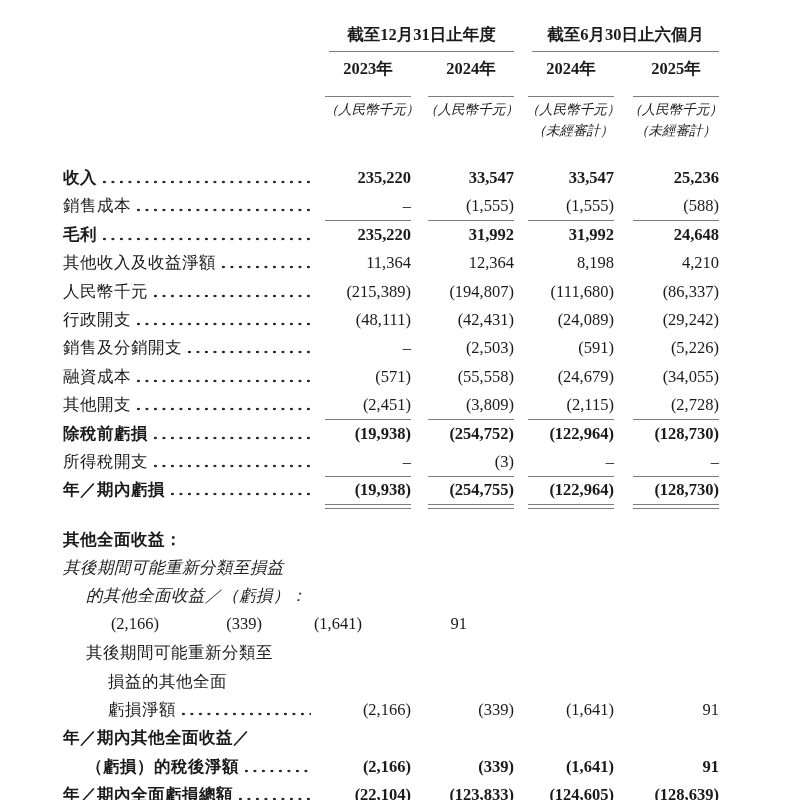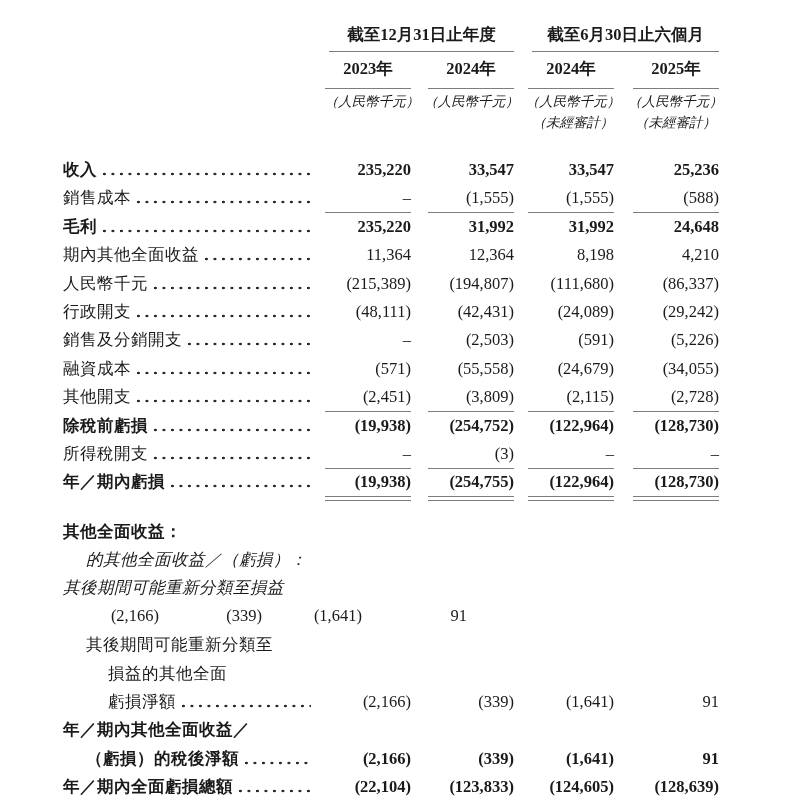--- a/index.html
+++ b/index.html
@@ -32,7 +32,7 @@
   .c4{flex:0 0 105px;width:105px;text-align:right;}
   .yr-inner{
     display:inline-block;width:86px;text-align:center;font-weight:bold;
-    font-size:16.5px;border-bottom:1.5px solid #7d7d7d;padding-bottom:8px;
+    font-size:16.5px;border-bottom:1.5px solid #7d7d7d;padding-bottom:16px;
     white-space:nowrap;
   }
   .unit-row{margin-top:4px;justify-content:flex-end;}

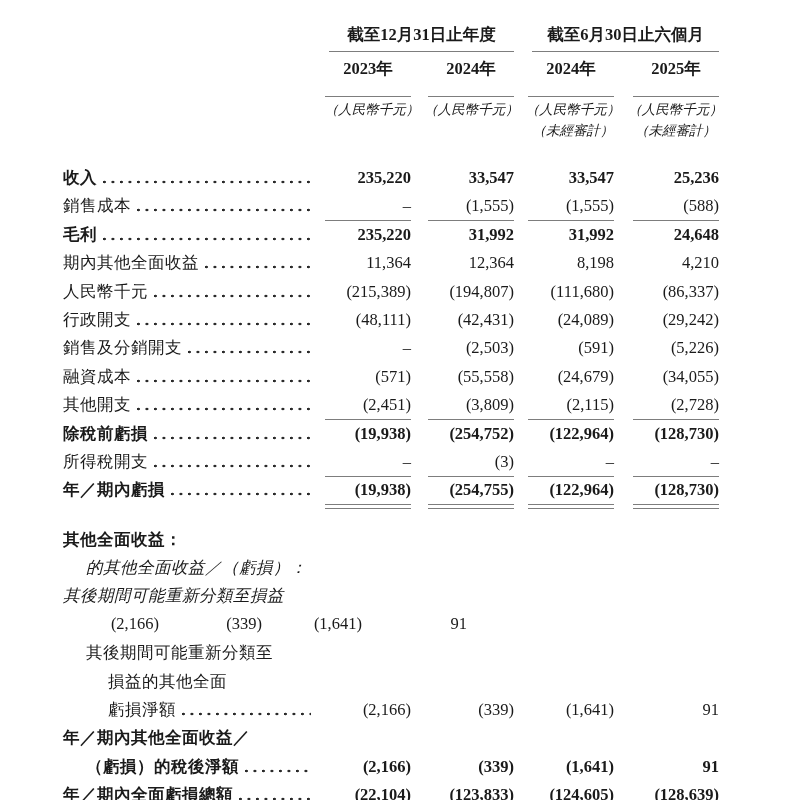--- a/index.html
+++ b/index.html
@@ -145,7 +145,7 @@
 
   <div class="row">
     <div class="lbl">
-      <span class="txt">期內其他全面收益</span>
+      <span class="txt">其他收入及收益淨額</span>
       <span class="leader"></span>
     </div>
     <div class="cell c1"><span class="val">11,364</span></div>

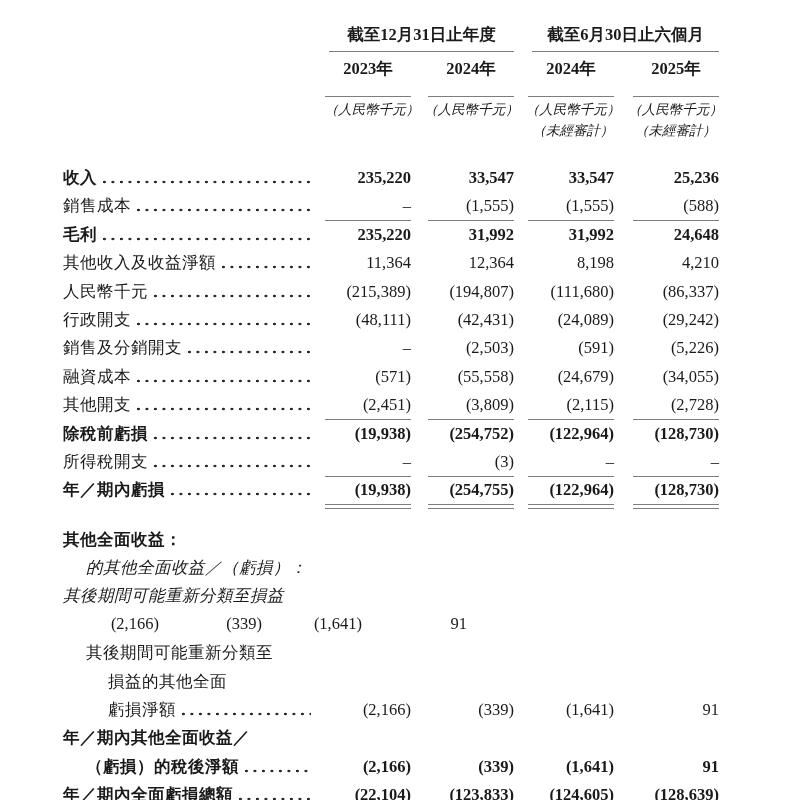--- a/index.html
+++ b/index.html
@@ -253,20 +253,20 @@
     <div class="cell c4"></div>
   </div>
 
+  <div class="row i">
+    <div class="lbl">
+      <span class="txt">其後期間可能重新分類至損益</span>
+
+    </div>
+    <div class="cell c1"></div>
+    <div class="cell c2"></div>
+    <div class="cell c3"></div>
+    <div class="cell c4"></div>
+  </div>
+
   <div class="row i ind1">
     <div class="lbl">
       <span class="txt">的其他全面收益／（虧損）：</span>
-
-    </div>
-    <div class="cell c1"></div>
-    <div class="cell c2"></div>
-    <div class="cell c3"></div>
-    <div class="cell c4"></div>
-  </div>
-
-  <div class="row i">
-    <div class="lbl">
-      <span class="txt">其後期間可能重新分類至損益</span>
 
     </div>
     <div class="cell c1"></div>

